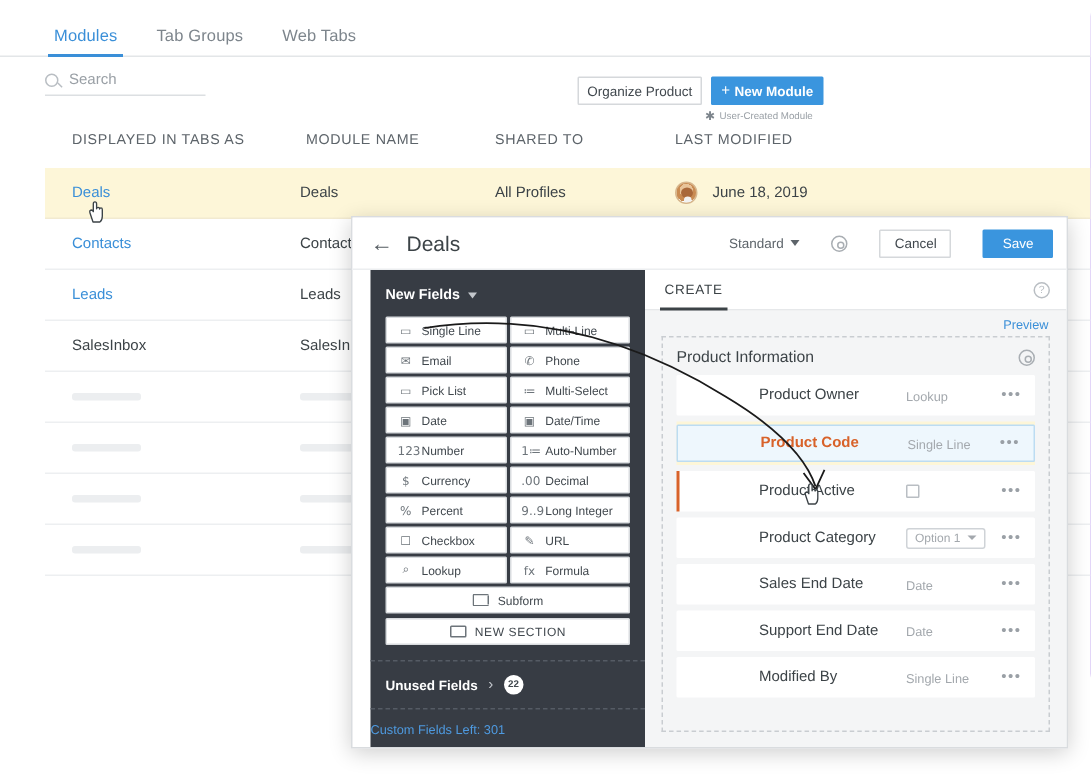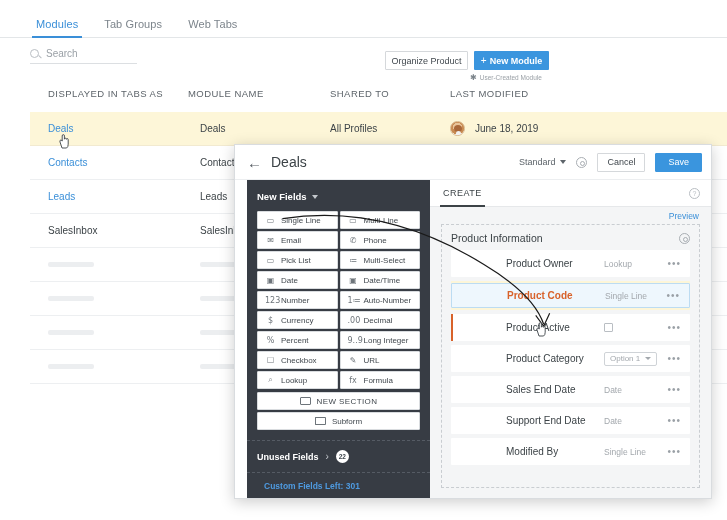--- a/index.html
+++ b/index.html
@@ -232,7 +232,7 @@
 
     <div class="thead" id="table-head">
         <div class="th" style="left: 48px;">DISPLAYED IN TABS AS</div>
-        <div class="th" style="left: 188px;">MODULE NAME</div>
+        <div class="th" style="left: 204px;">MODULE NAME</div>
         <div class="th" style="left: 330px;">SHARED TO</div>
         <div class="th" style="left: 450px;">LAST MODIFIED</div>
       </div>

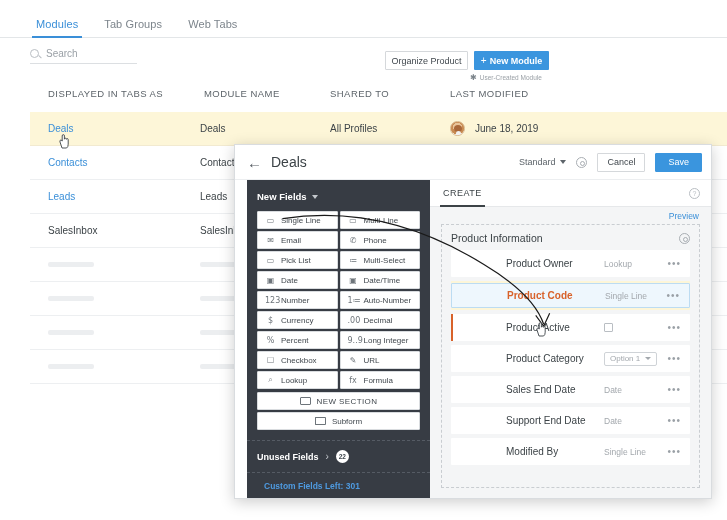--- a/index.html
+++ b/index.html
@@ -96,7 +96,7 @@
   }
   .back-arrow { font-size:15px; color:#545b61; margin-right:9px; line-height:1; }
   .m-title { font-size:14px; color:#3c4347; }
-  .m-head-right { margin-left:auto; display:flex; align-items:center; gap:10px; }
+  .m-head-right { margin-left:auto; display:flex; align-items:center; gap:21px; }
   .std-sel { display:flex; align-items:center; gap:5px; font-size:9px; color:#5d646a; }
   .caret { width:0; height:0; border-left:3.5px solid transparent; border-right:3.5px solid transparent; border-top:4px solid #5d646a; }
   .gear {

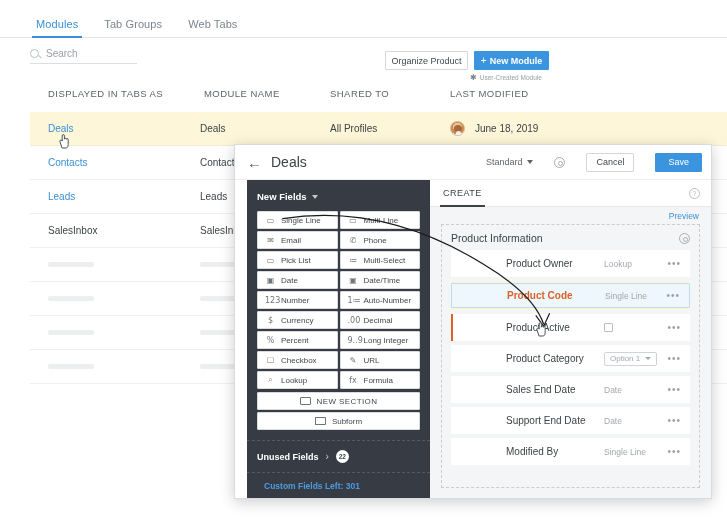--- a/index.html
+++ b/index.html
@@ -386,13 +386,13 @@
             </div>
           </div>
 
+        <div class="pal-wide">
+          <span class="rect-ico split"></span>
+          <span>Subform</span>
+        </div>
         <div class="pal-wide caps">
           <span class="rect-ico"></span>
           <span>NEW SECTION</span>
-        </div>
-        <div class="pal-wide">
-          <span class="rect-ico split"></span>
-          <span>Subform</span>
         </div>
 
         <div class="pal-div"></div>

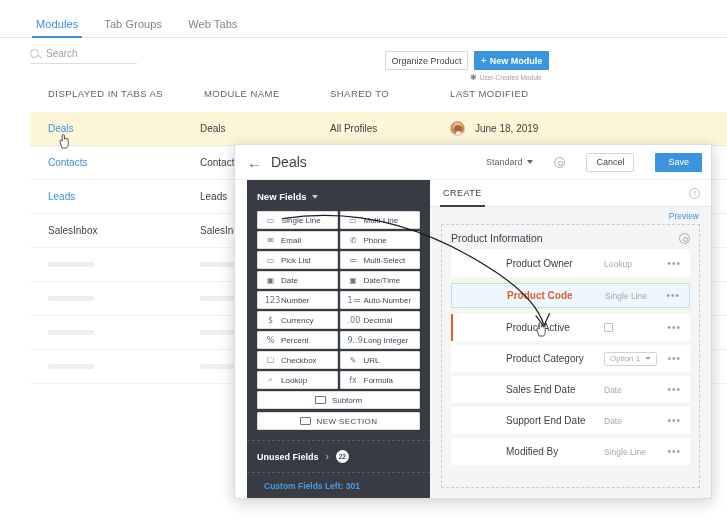--- a/index.html
+++ b/index.html
@@ -144,7 +144,7 @@
     width:13px; height:13px; border-radius:50%; background:#fff; color:#41484e;
     font-size:6.5px; font-weight:bold; display:flex; align-items:center; justify-content:center;
   }
-  .cfl { font-size:8.5px; color:#4e9ae0; font-weight:bold; padding-top:8px; border-top:1px dashed #555b64; margin:0 -10px; padding-left:17px; }
+  .cfl { font-size:8.5px; color:#4e9ae0; font-weight:normal; padding-top:8px; border-top:1px dashed #555b64; margin:0 -10px; padding-left:0; }
 
   
   .canvas { flex:1; background:#f4f5f6; display:flex; flex-direction:column; min-width:0; }

